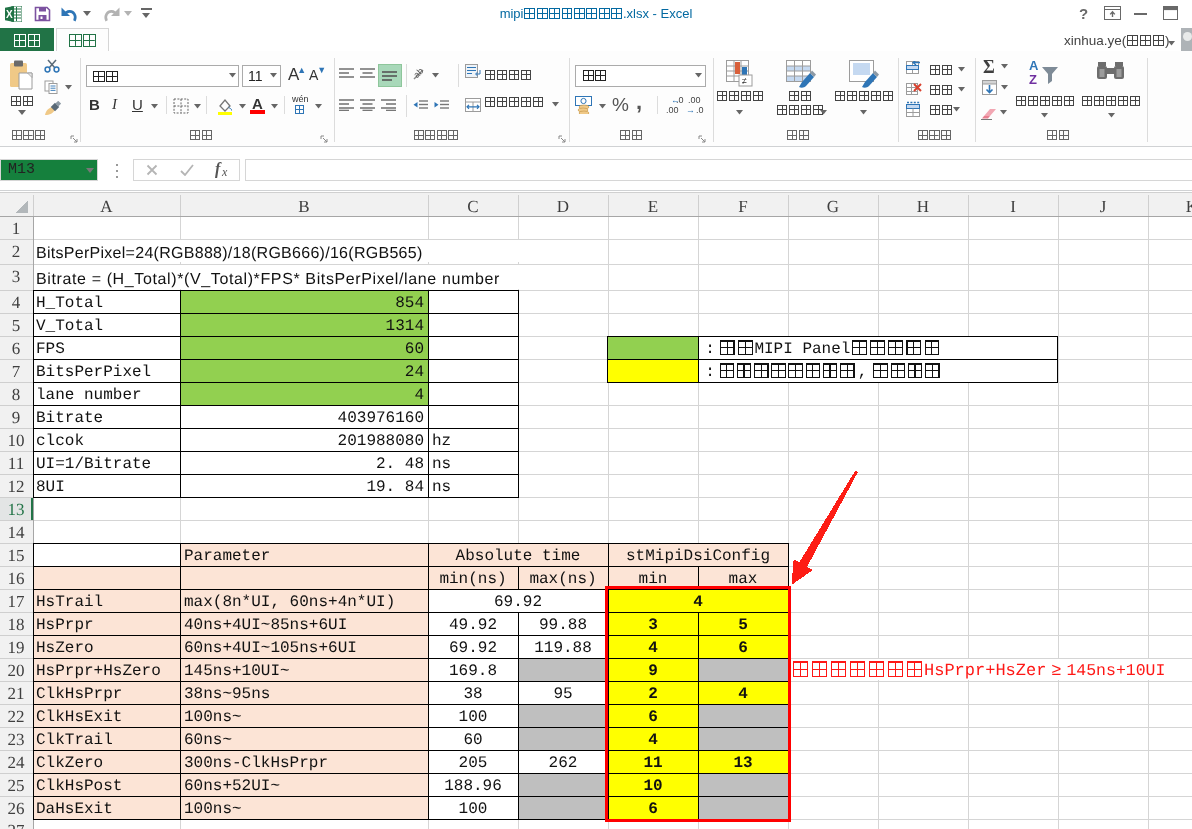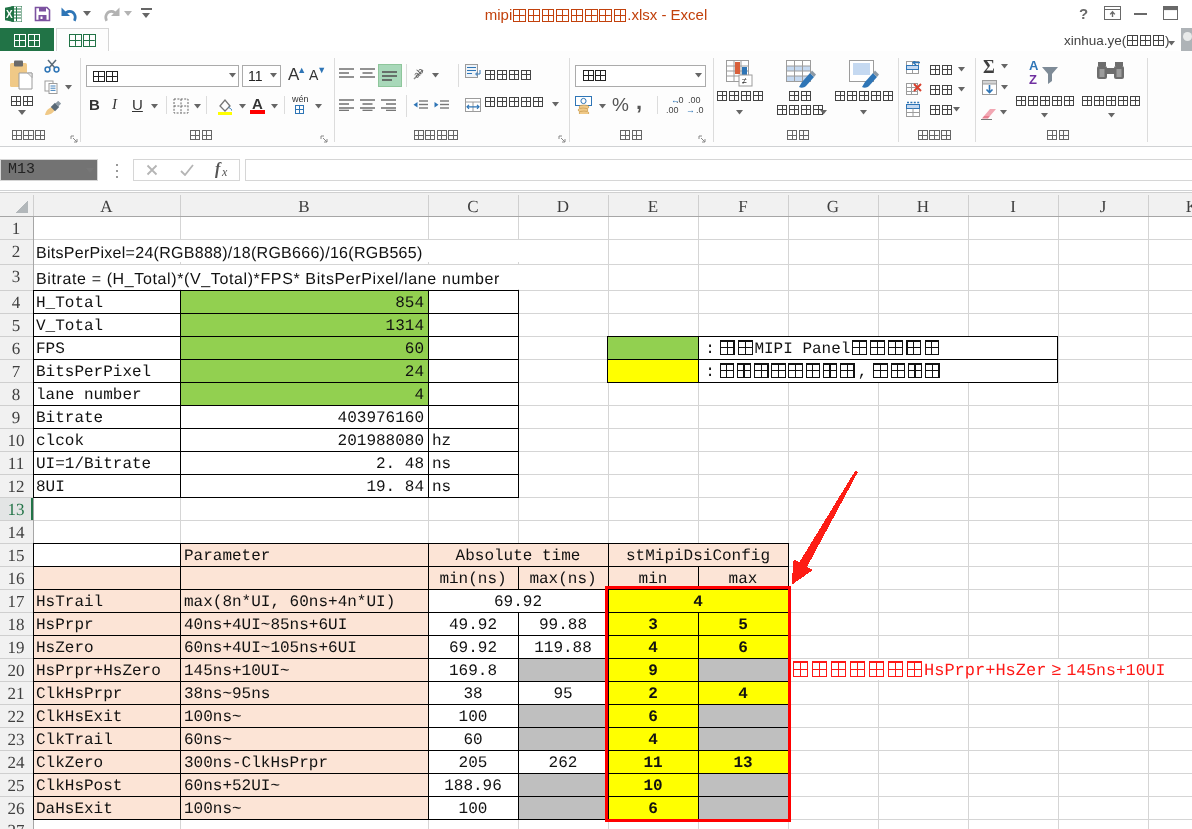--- a/index.html
+++ b/index.html
@@ -61,7 +61,7 @@
         <path d="M0 0 H8 L4 5 Z" fill="#666"></path>
       </svg>
 
-    <div class="abs ctr" style="left:396px;top:6px;width:400px;font-size:15px;color:#c2410c;">mipi<i class="hz"></i><i class="hz"></i><i class="hz"></i><i class="hz"></i><i class="hz"></i><i class="hz"></i><i class="hz"></i><i class="hz"></i>.xlsx - Excel</div>
+    <div class="abs ctr" style="left:396px;top:6px;width:400px;font-size:13px;color:#0369a1;">mipi<i class="hz"></i><i class="hz"></i><i class="hz"></i><i class="hz"></i><i class="hz"></i><i class="hz"></i><i class="hz"></i><i class="hz"></i>.xlsx - Excel</div>
 
     <div class="abs" style="left:1076px;top:5px;width:15px;height:16px;font-size:15px;font-weight:bold;color:#696969;text-align:center;">?</div>
     <svg class="abs" style="left:1104px;top:6px" width="17" height="15" viewBox="0 0 17 15">

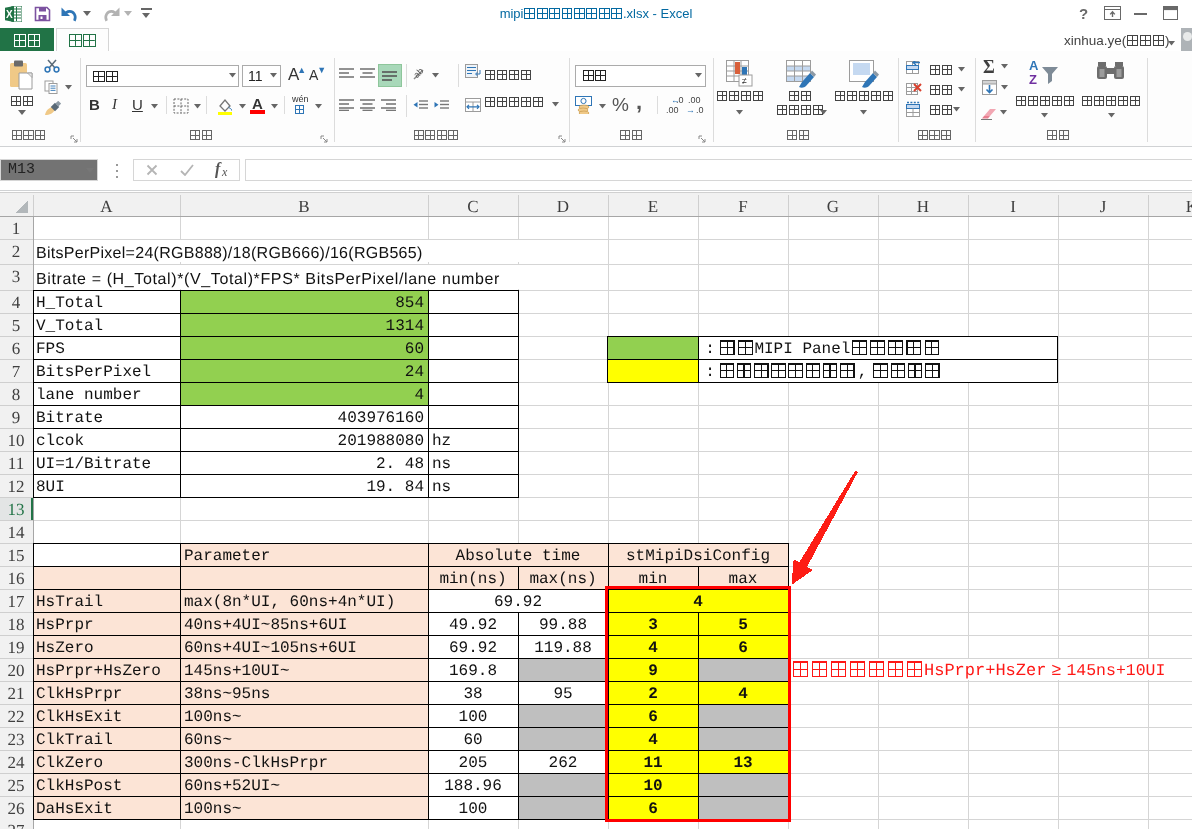--- a/index.html
+++ b/index.html
@@ -480,7 +480,7 @@
     </div>
 
   <div class="abs" style="left:0;top:148px;width:1192px;height:43px;background:#fff;border-bottom:1px solid #d0d2d4;">
-    <div class="abs" style="left:0px;top:11px;width:98px;height:22px;background:#737373;border:1px solid #d6d6d6;">
+    <div class="abs" style="left:0px;top:11px;width:98px;height:22px;background:#15803d;border:1px solid #d6d6d6;">
       <div class="abs" style="left:7px;top:1px;font-family:'Liberation Mono',monospace;font-size:15px;color:#222;">M13</div>
       <svg class="abs" style="left:85px;top:8px" width="9" height="6" viewBox="0 0 9 6">
           <path d="M0 0 H8 L4 5 Z" fill="#777"></path>

